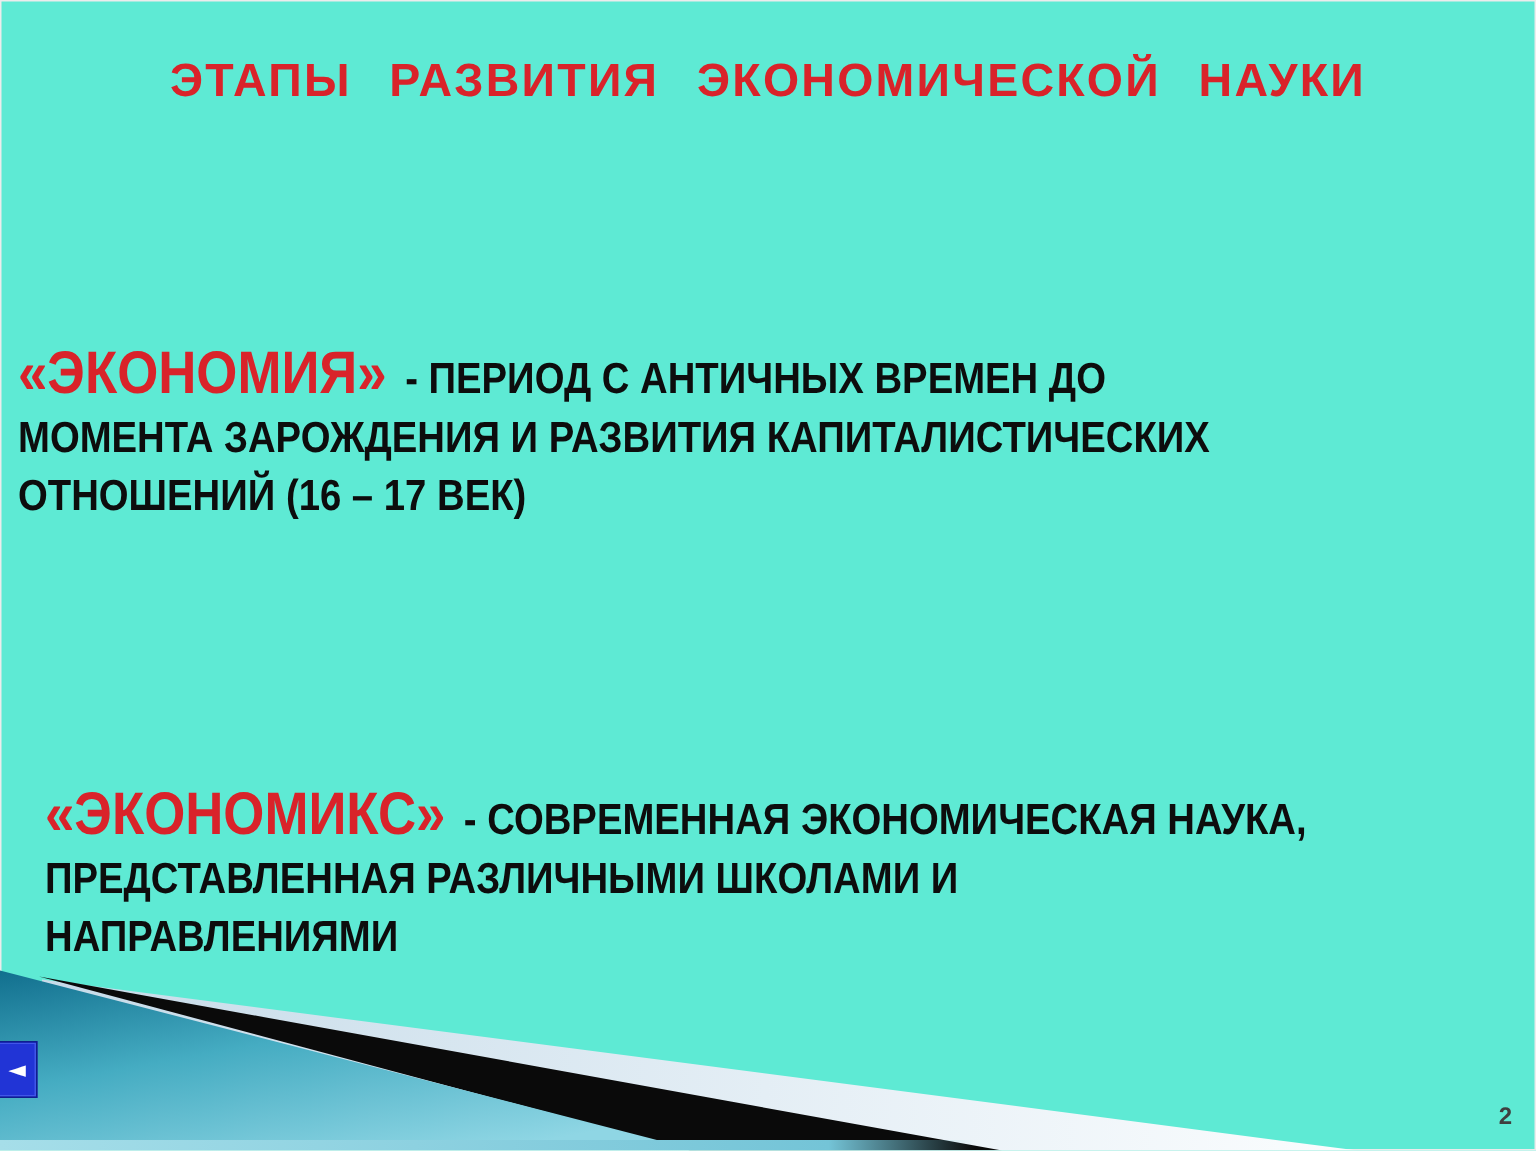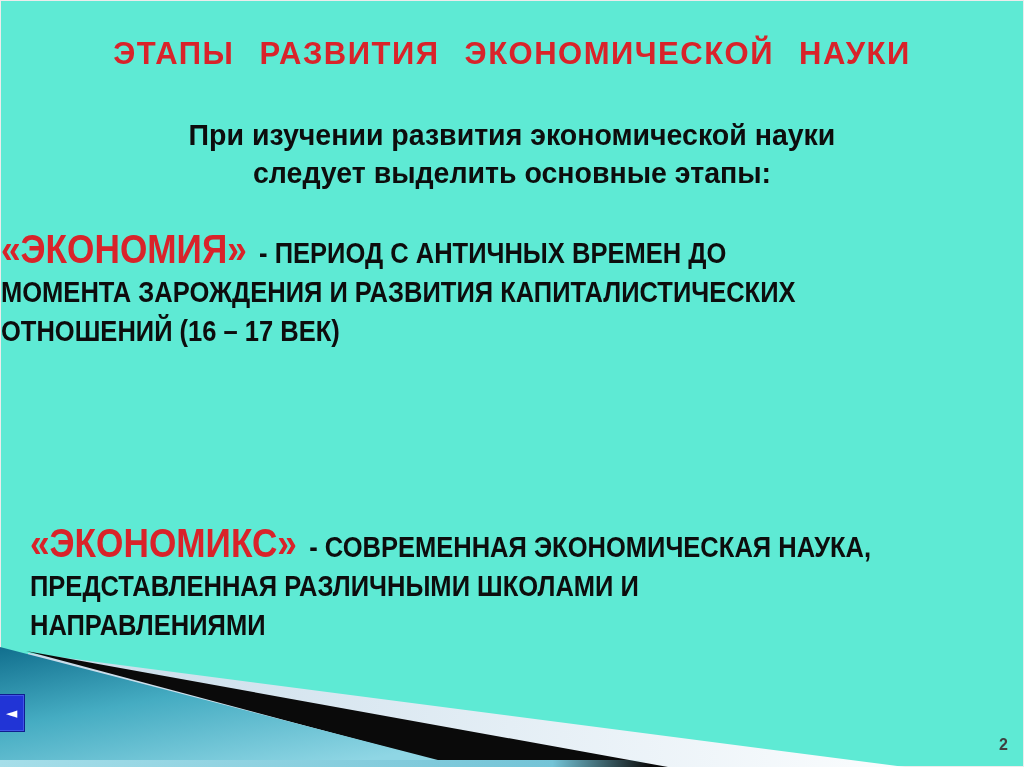--- a/index.html
+++ b/index.html
@@ -49,10 +49,6 @@
 
   <div class="title">ЭТАПЫ РАЗВИТИЯ ЭКОНОМИЧЕСКОЙ НАУКИ</div>
 
-  <div class="intro">
-    <div class="intro-line">При изучении развития экономической науки</div>
-    <div class="intro-line">следует выделить основные этапы:</div>
-  </div>
 
   <div class="stage" id="stage-1">
     <div class="stage-line">

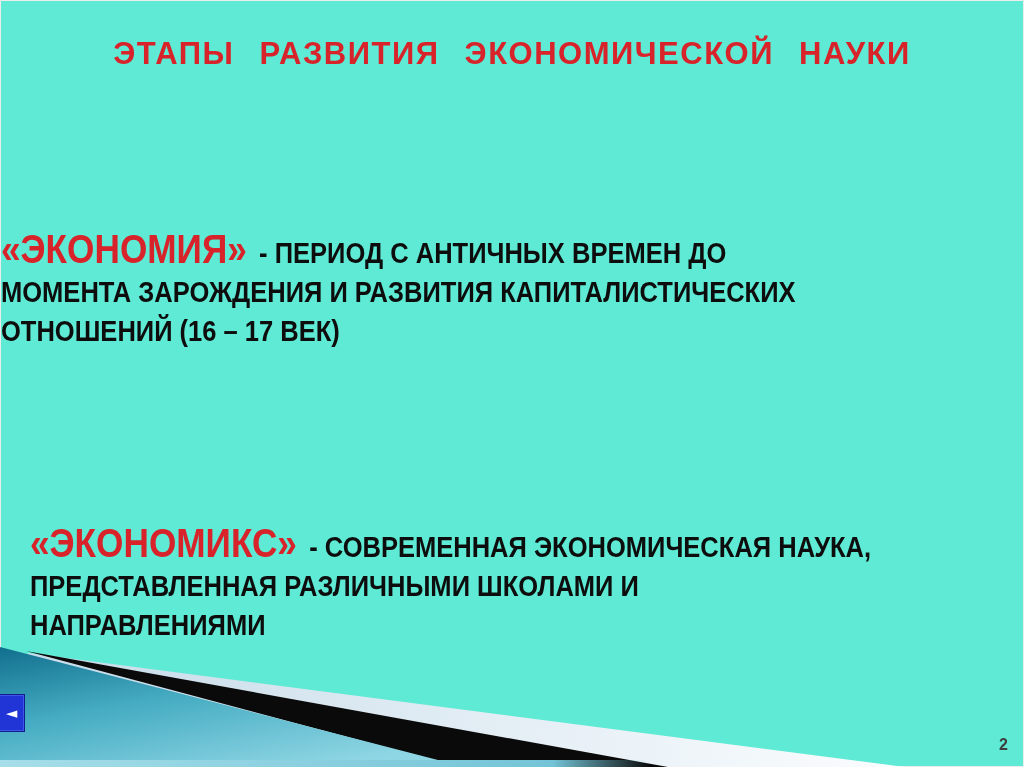--- a/index.html
+++ b/index.html
@@ -18,7 +18,7 @@
     font-size:30px;line-height:38px;white-space:nowrap;
     transform:scaleX(0.95);transform-origin:50% 50%;
   }
-  .stage{position:absolute;left:1px;width:1010px;}
+  .stage{position:absolute;left:12px;width:1010px;}
   #stage-1{top:230px;}
   #stage-2{top:376px;}
   #stage-3{top:524px;left:30px;}

